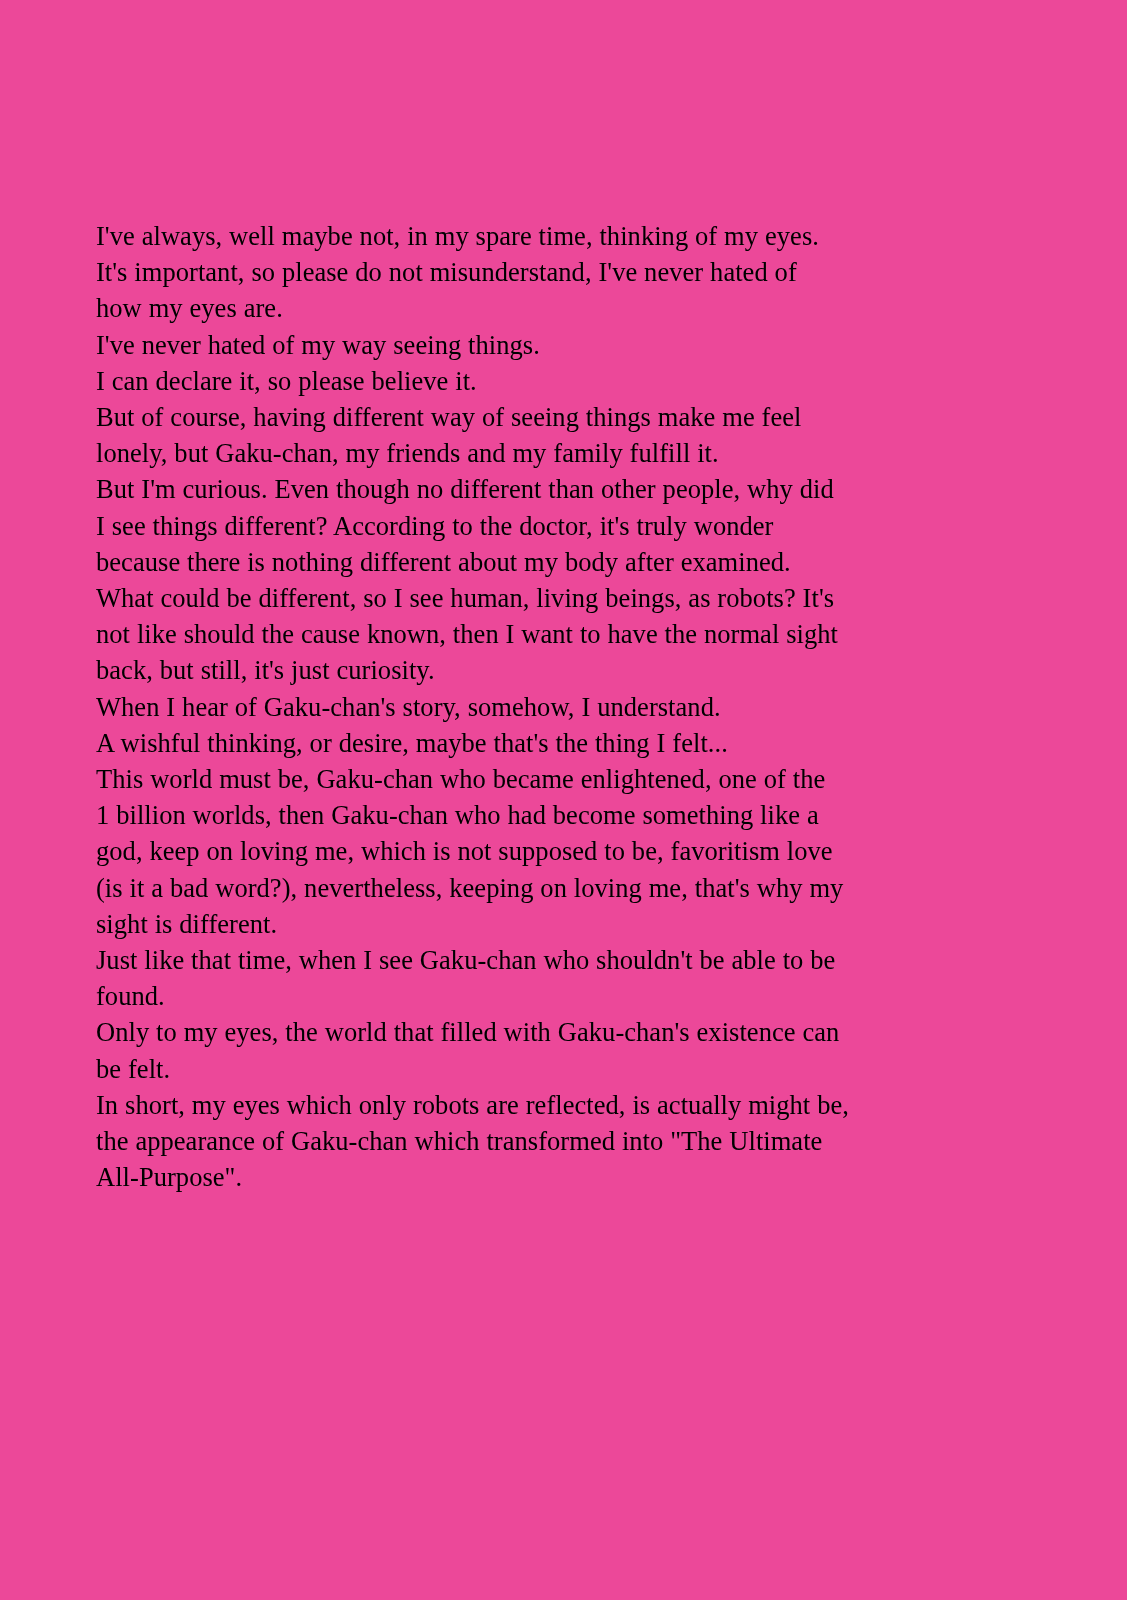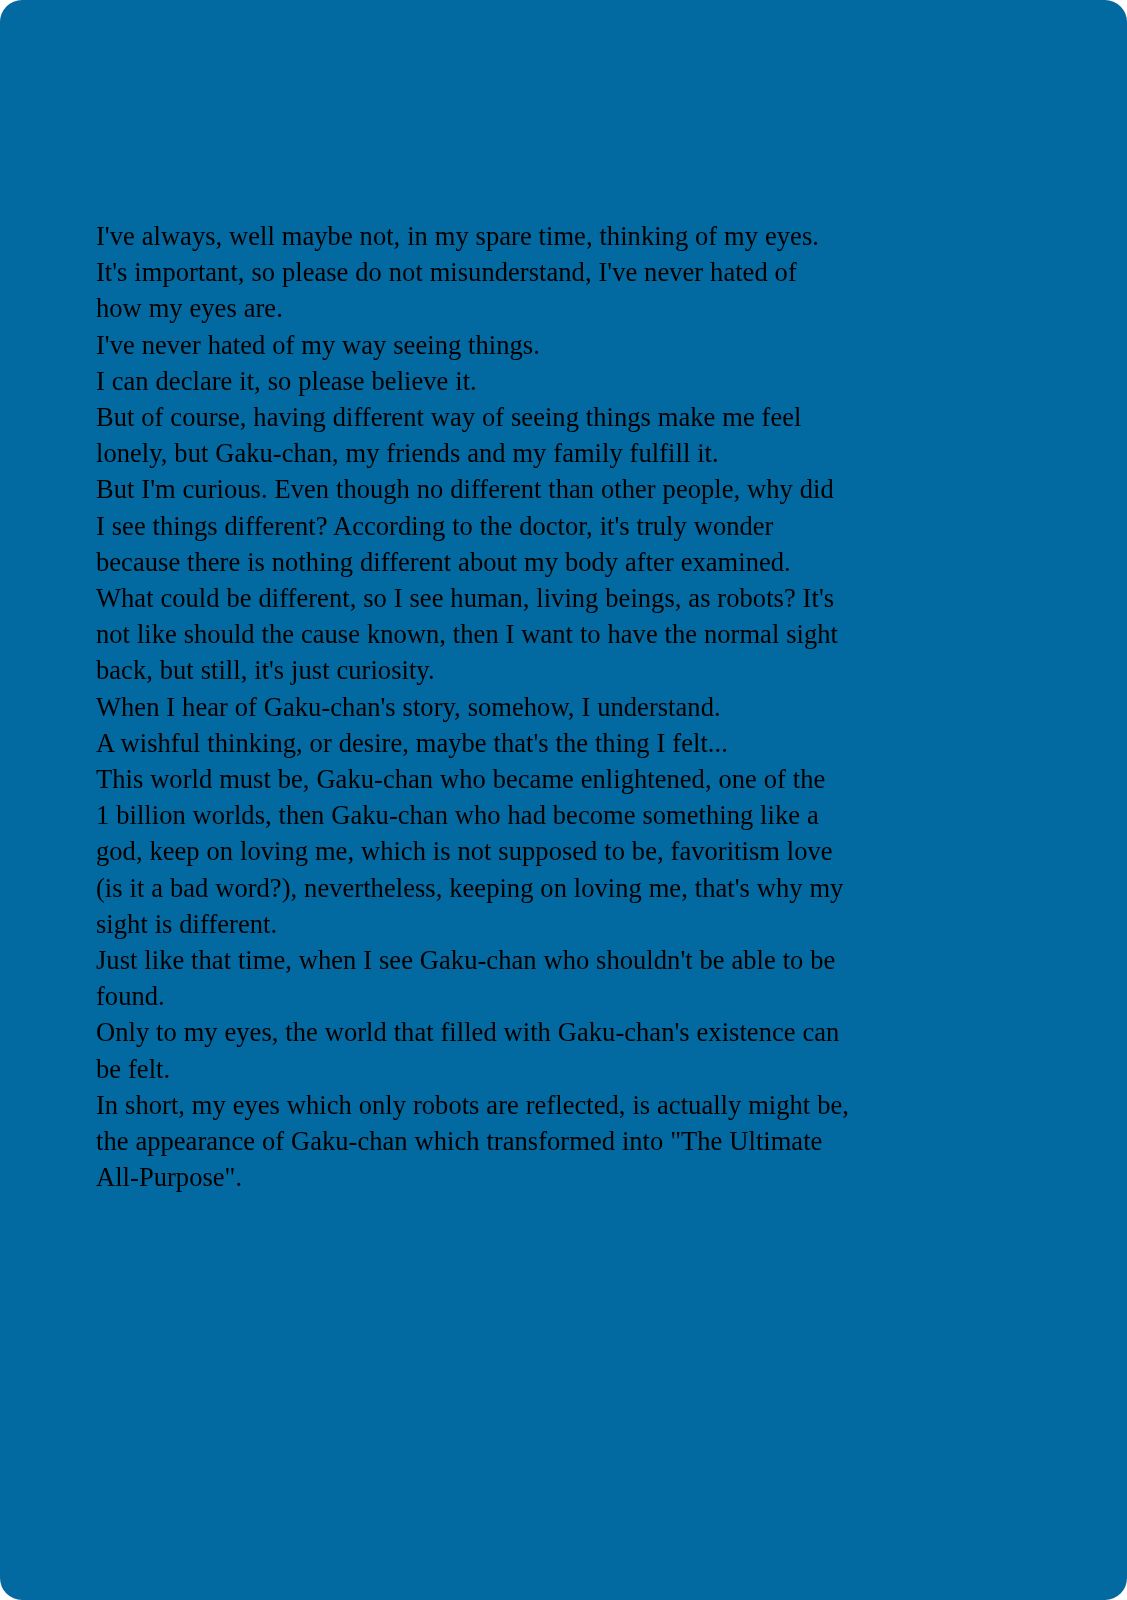--- a/index.html
+++ b/index.html
@@ -43,7 +43,7 @@
 </head>
 <body>
 
-<div class="page" style="background-color: #0369a1; border-radius: 22px;">
+<div class="page" style="background-color: #ec4899;">
   <div class="text-block" id="body-text" style="color: rgb(0, 0, 0);"><span class="text-line">I've always, well maybe not, in my spare time, thinking of my eyes.</span><span class="text-line">It's important, so please do not misunderstand, I've never hated of</span><span class="text-line">how my eyes are.</span><span class="text-line">I've never hated of my way seeing things.</span><span class="text-line">I can declare it, so please believe it.</span><span class="text-line">But of course, having different way of seeing things make me feel</span><span class="text-line">lonely, but Gaku-chan, my friends and my family fulfill it.</span><span class="text-line">But I'm curious. Even though no different than other people, why did</span><span class="text-line">I see things different? According to the doctor, it's truly wonder</span><span class="text-line">because there is nothing different about my body after examined.</span><span class="text-line">What could be different, so I see human, living beings, as robots? It's</span><span class="text-line">not like should the cause known, then I want to have the normal sight</span><span class="text-line">back, but still, it's just curiosity.</span><span class="text-line">When I hear of Gaku-chan's story, somehow, I understand.</span><span class="text-line">A wishful thinking, or desire, maybe that's the thing I felt...</span><span class="text-line">This world must be, Gaku-chan who became enlightened, one of the</span><span class="text-line">1 billion worlds, then Gaku-chan who had become something like a</span><span class="text-line">god, keep on loving me, which is not supposed to be, favoritism love</span><span class="text-line">(is it a bad word?), nevertheless, keeping on loving me, that's why my</span><span class="text-line">sight is different.</span><span class="text-line">Just like that time, when I see Gaku-chan who shouldn't be able to be</span><span class="text-line">found.</span><span class="text-line">Only to my eyes, the world that filled with Gaku-chan's existence can</span><span class="text-line">be felt.</span><span class="text-line">In short, my eyes which only robots are reflected, is actually might be,</span><span class="text-line">the appearance of Gaku-chan which transformed into "The Ultimate</span><span class="text-line">All-Purpose".</span></div>
 </div>
 

